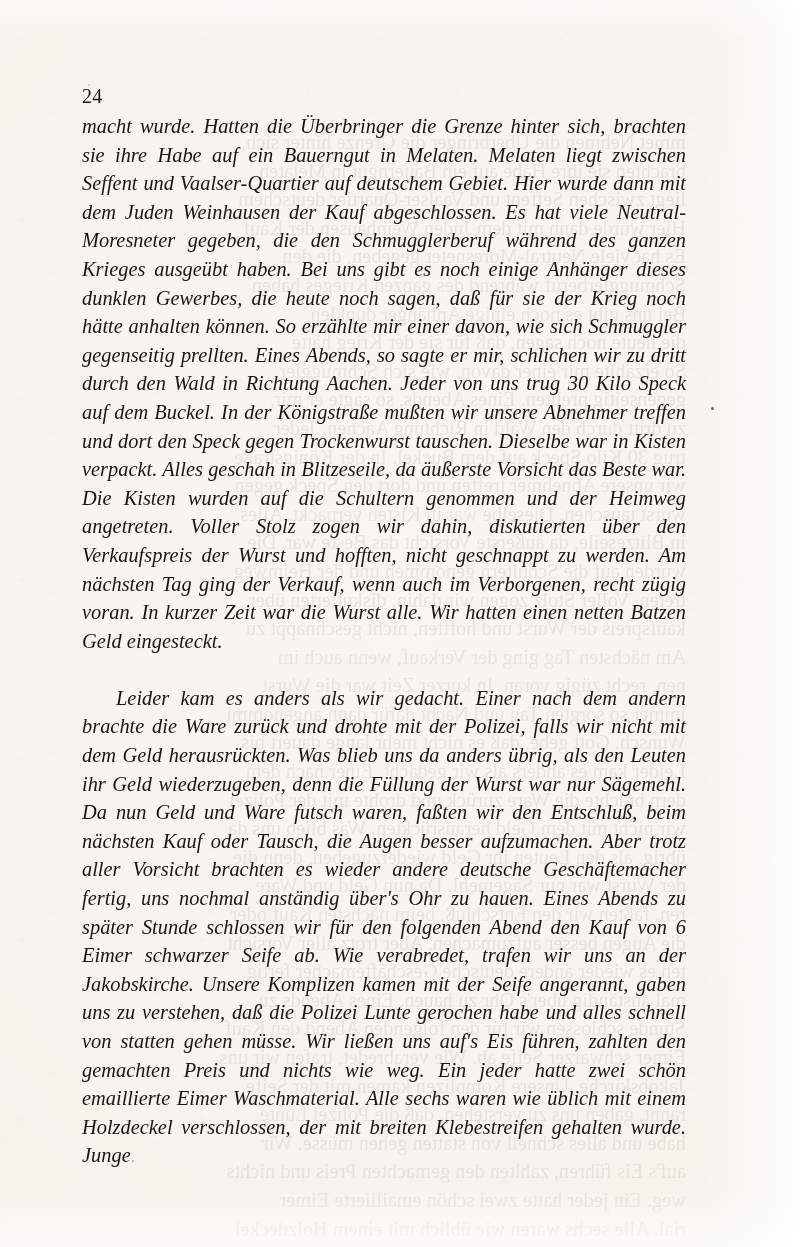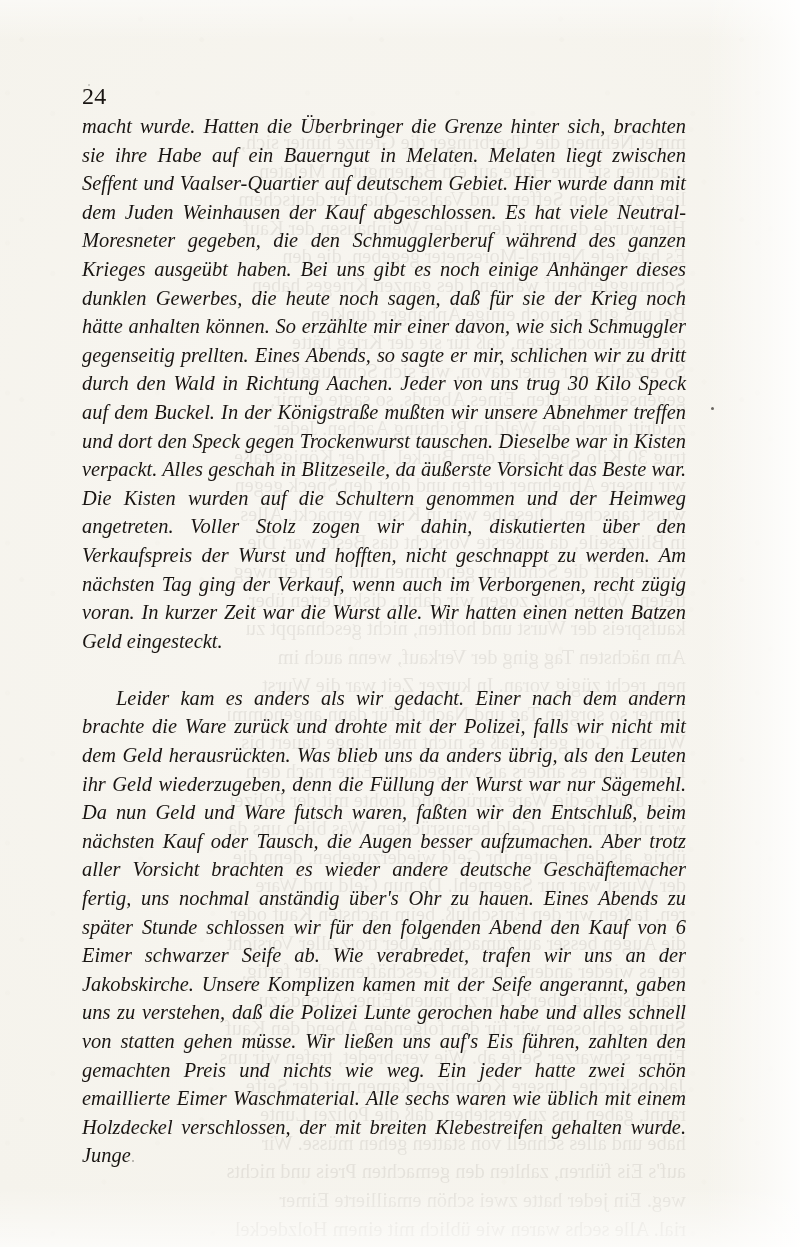--- a/index.html
+++ b/index.html
@@ -89,7 +89,7 @@
     position: absolute;
     left: 82px;
     top: 84px;
-    font-size: 24px;
+    font-size: 20px;
     line-height: 24px;
     letter-spacing: 0.2px;
     color: #191512;

